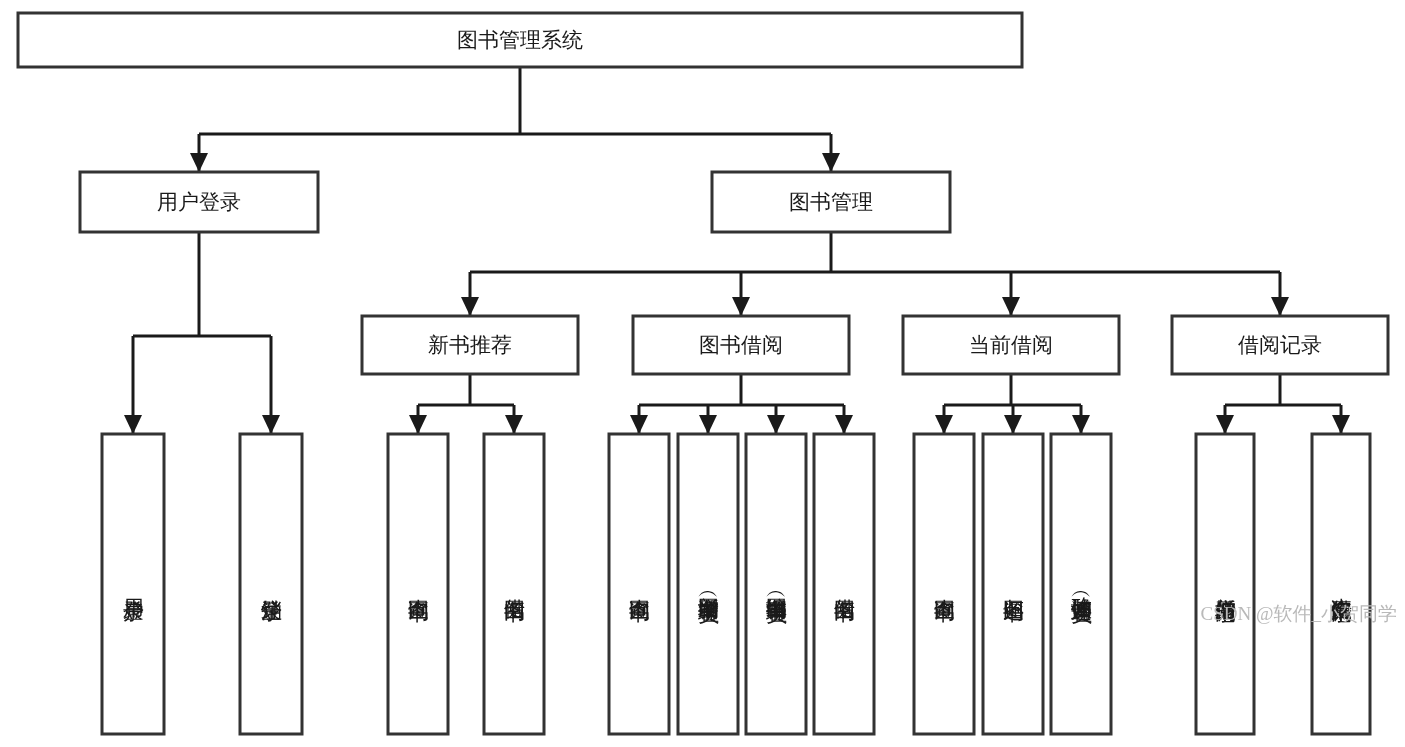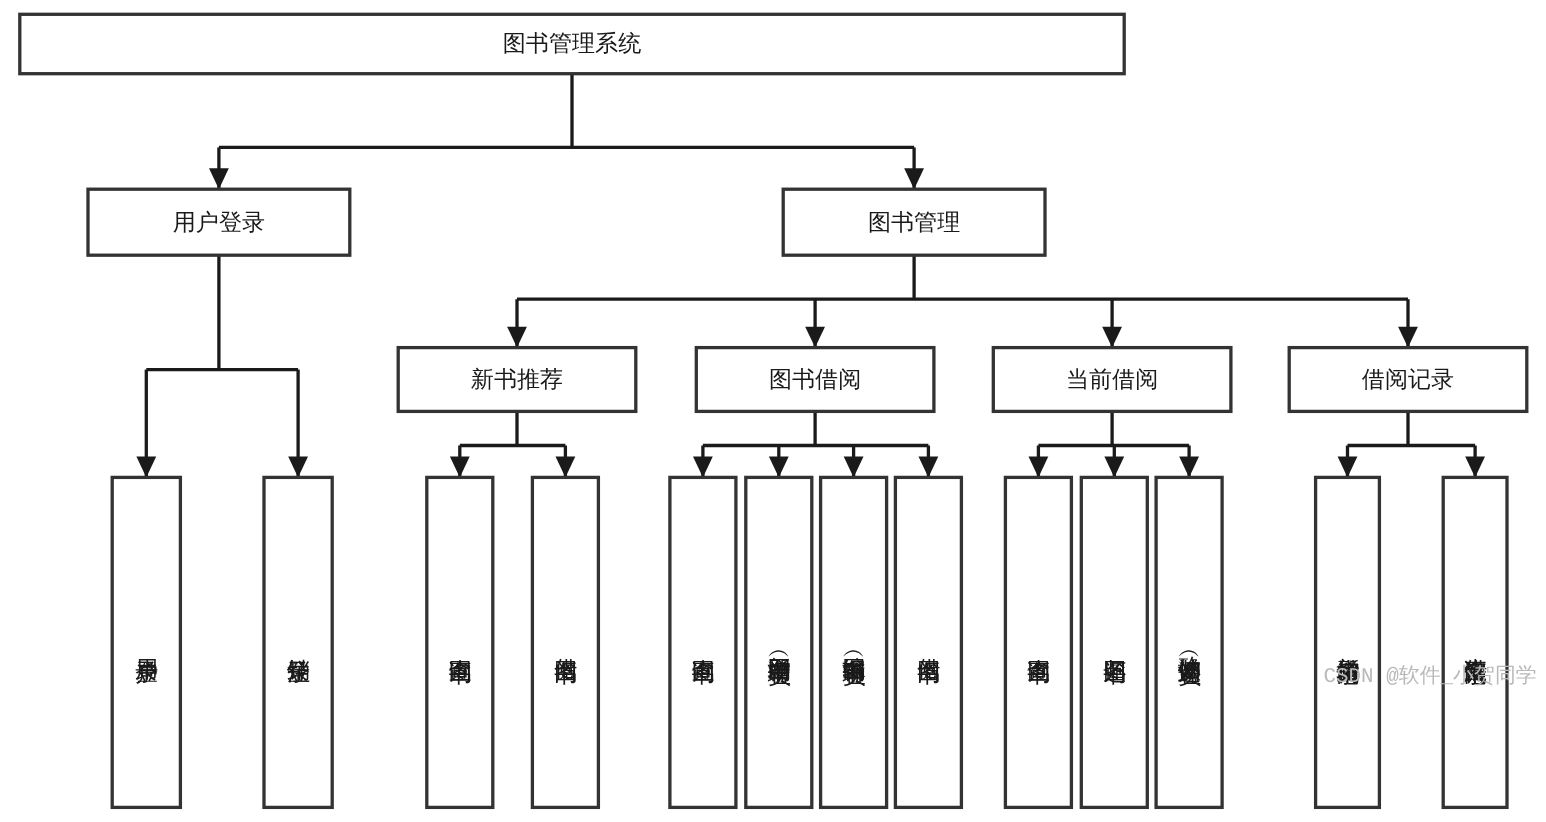--- a/index.html
+++ b/index.html
@@ -69,7 +69,7 @@
     position: absolute;
     right: 8px;
     bottom: 4px;
-    font-family: Liberation Mono, monospace;
+    font-family: Liberation Serif, serif;
     font-size: 19px;
     color: #b9b9b9;
     white-space: nowrap;

